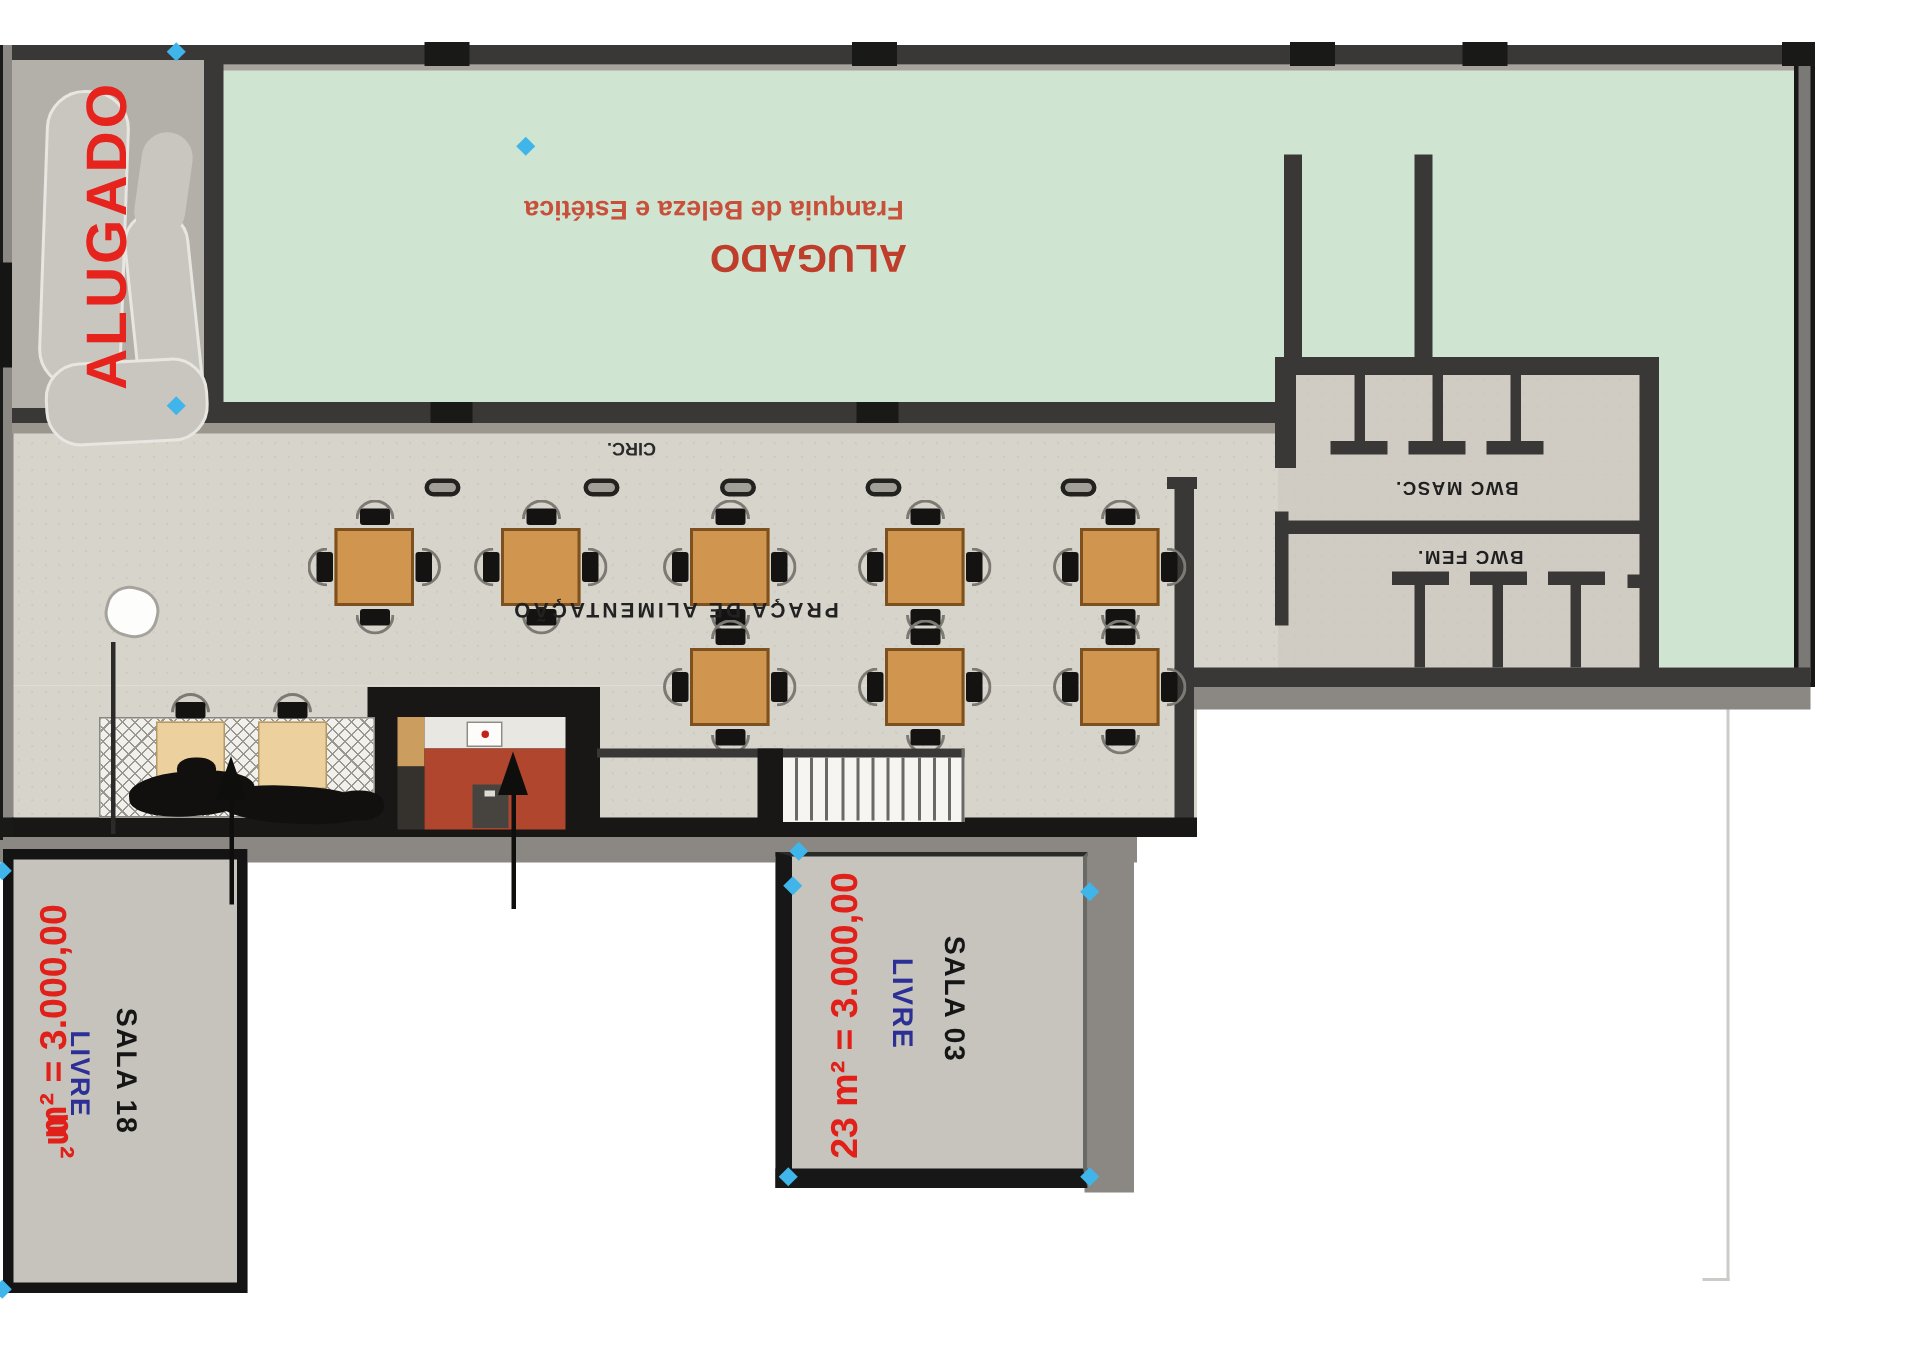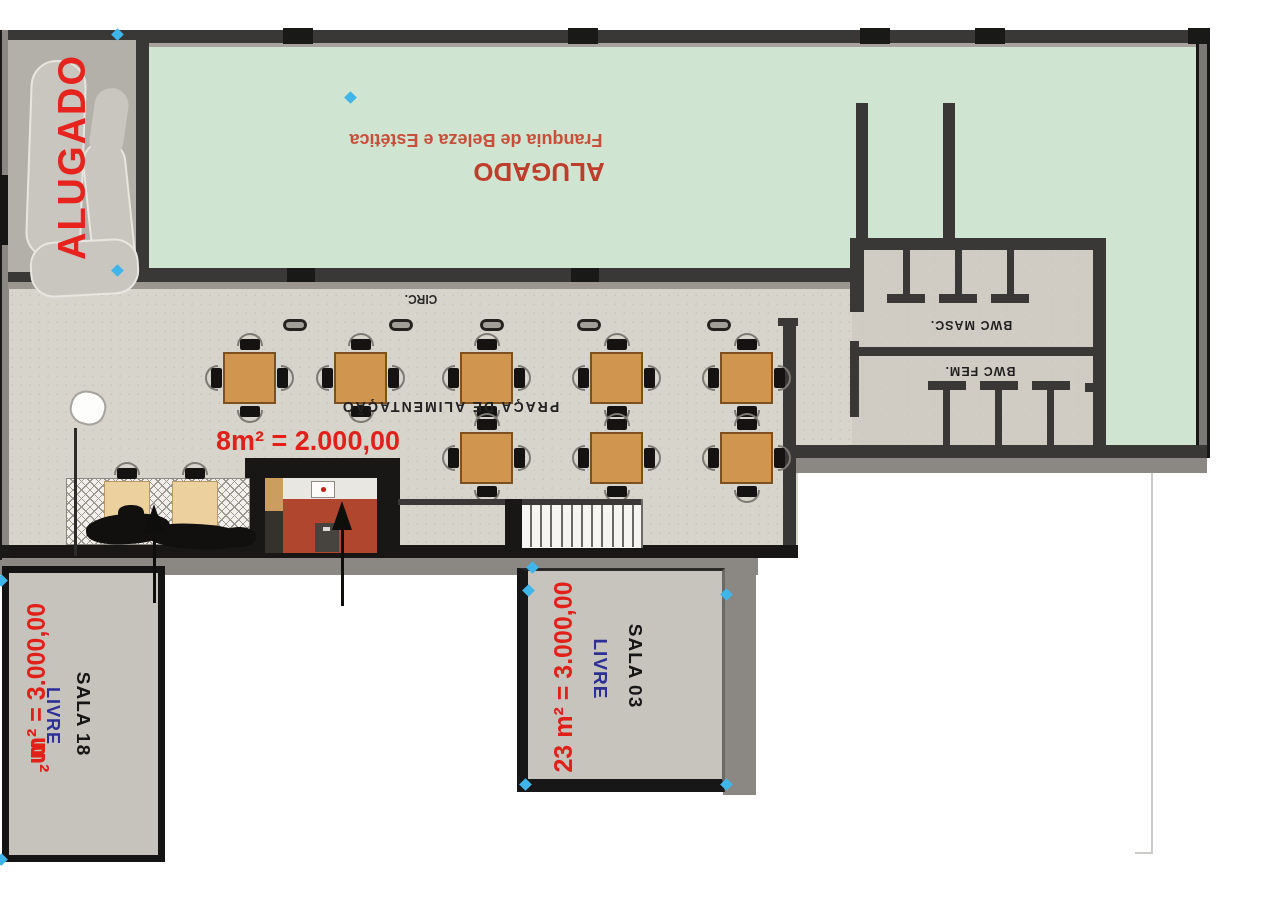--- a/index.html
+++ b/index.html
@@ -144,7 +144,6 @@
   <div class="txt r180" style="left:916px;top:317px;width:110px;height:16px;font-size:12.5px;letter-spacing:1px;color:#1f1f1f;z-index:6;">BWC MASC.</div>
   <div class="txt r180" style="left:925px;top:363px;width:110px;height:16px;font-size:12.5px;letter-spacing:1px;color:#1f1f1f;z-index:6;">BWC FEM.</div>
 
-  <div class="txt" style="left:198px;top:426px;width:220px;height:30px;font-size:27px;color:#e02019;z-index:6;">8m² = 2.000,00</div>
 
   <div class="txt rm90" style="left:-69px;top:666px;width:210px;height:30px;font-size:25px;color:#e02019;z-index:8;">m² = 3.000,00</div>
   <div class="txt r90" style="left:23px;top:743px;width:34px;height:28px;font-size:25px;color:#e02019;z-index:8;">m²</div>

